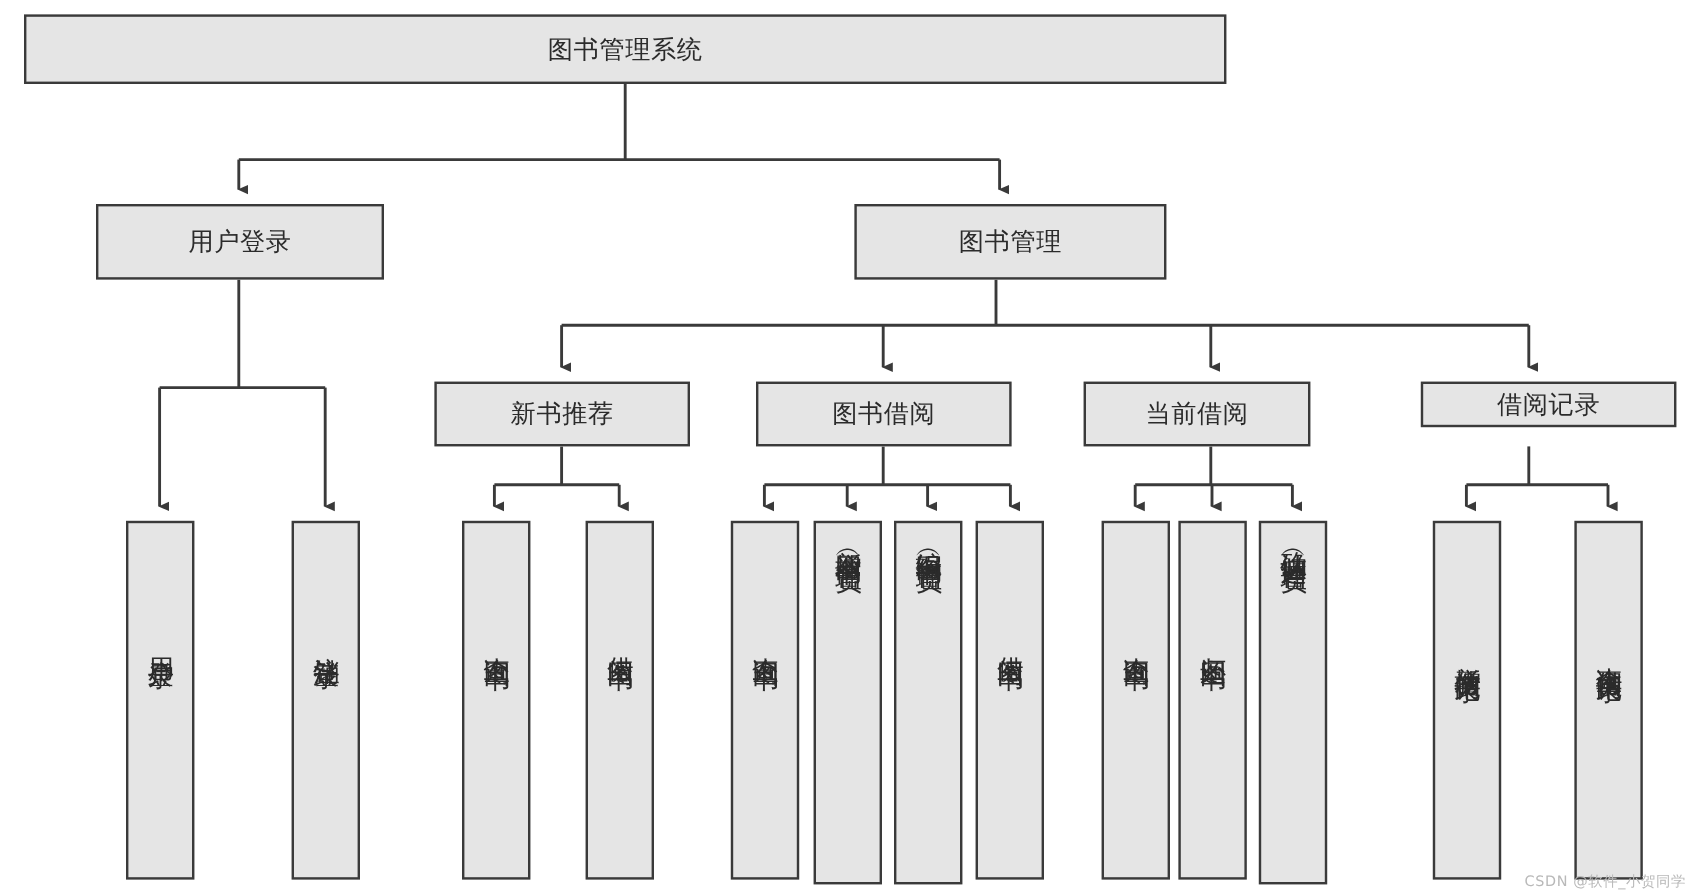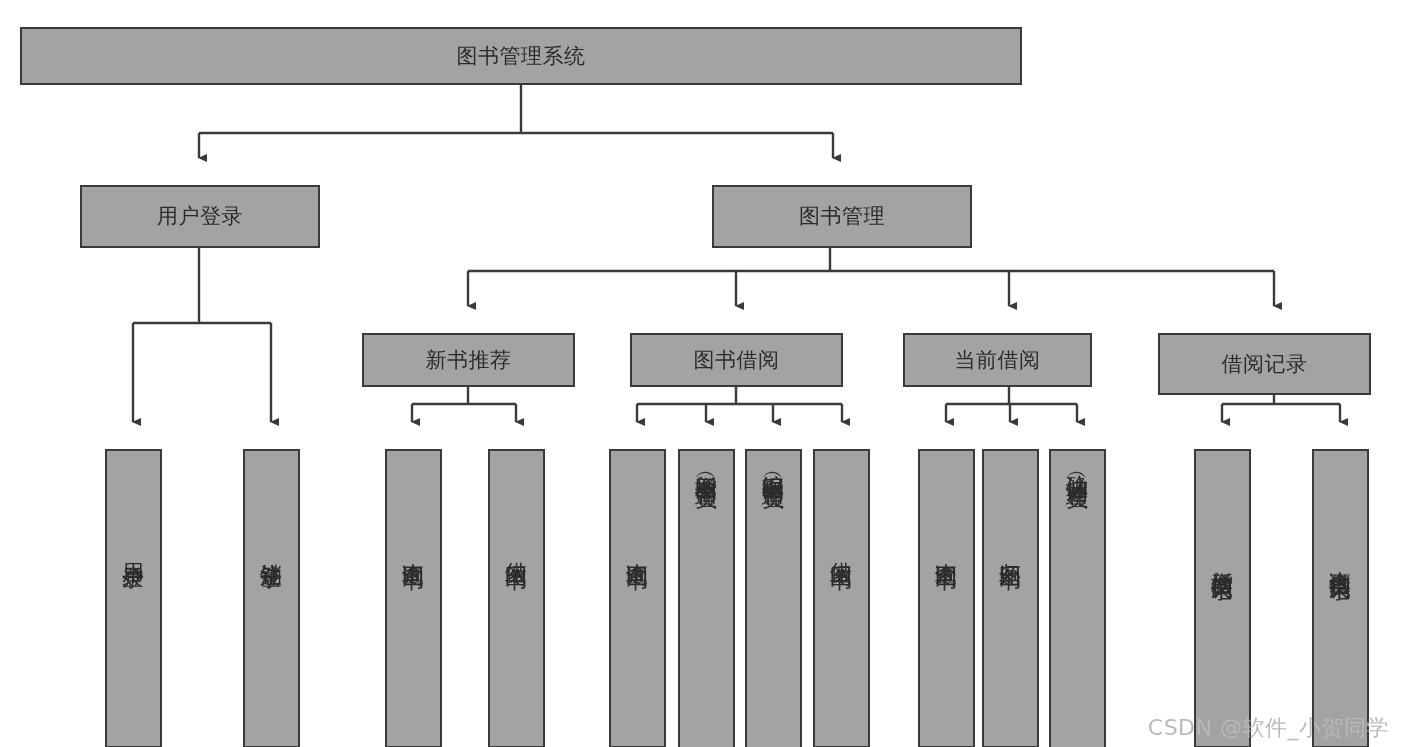--- a/index.html
+++ b/index.html
@@ -30,13 +30,12 @@
   .node {
     position: absolute;
     box-sizing: border-box;
-    background: #a3a3a3;
+    background: #e5e5e5;
     border: 2px solid #3a3a3a;
     display: flex;
     align-items: center;
     justify-content: center;
     text-align: center;
-    margin-top: 15px;
   }
   .node .label {
     display: block;

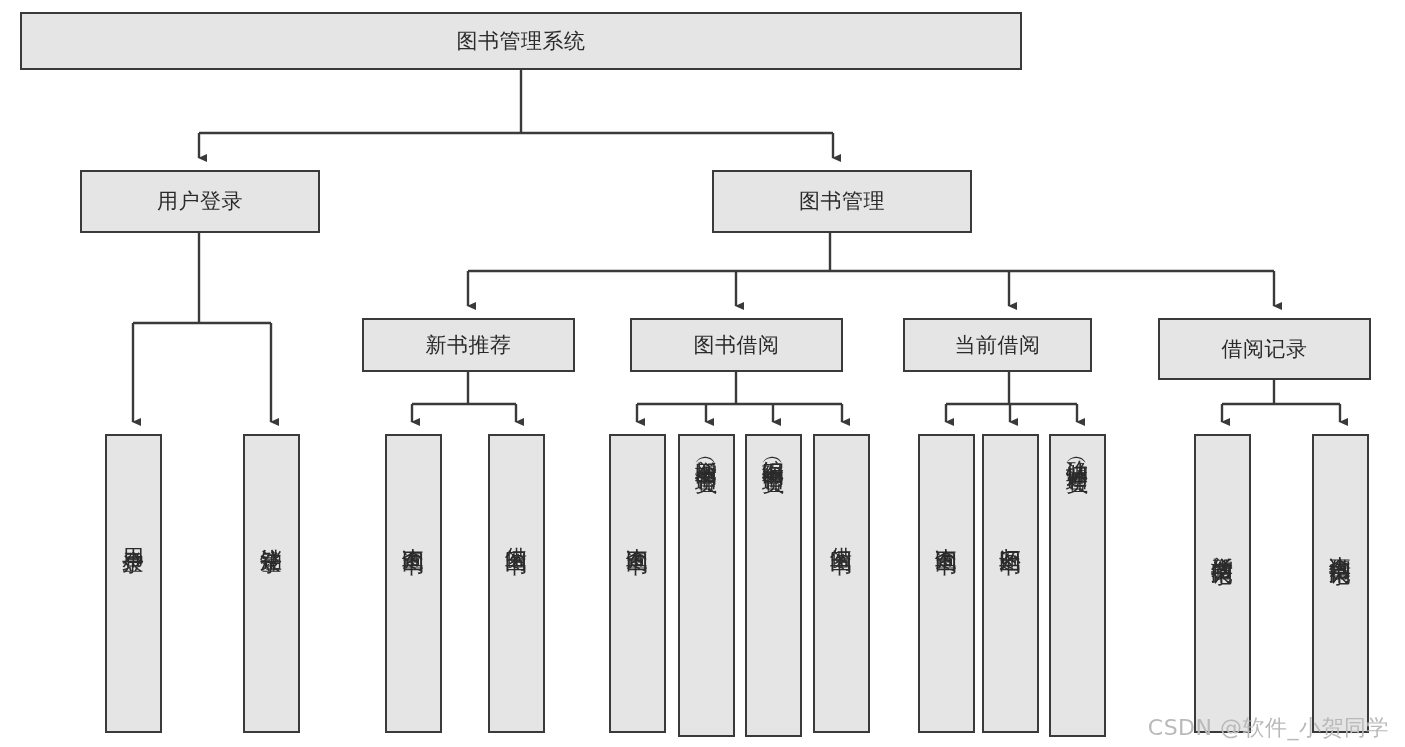--- a/index.html
+++ b/index.html
@@ -157,7 +157,7 @@
     <span class="label">当前借阅</span>
   </div>
 
-  <div class="node horiz" style="left:1158px; top:318px; width:213px; height:62px;">
+  <div class="node horiz" style="left:1184px; top:318px; width:213px; height:38px;">
     <span class="label">借阅记录</span>
   </div>
 

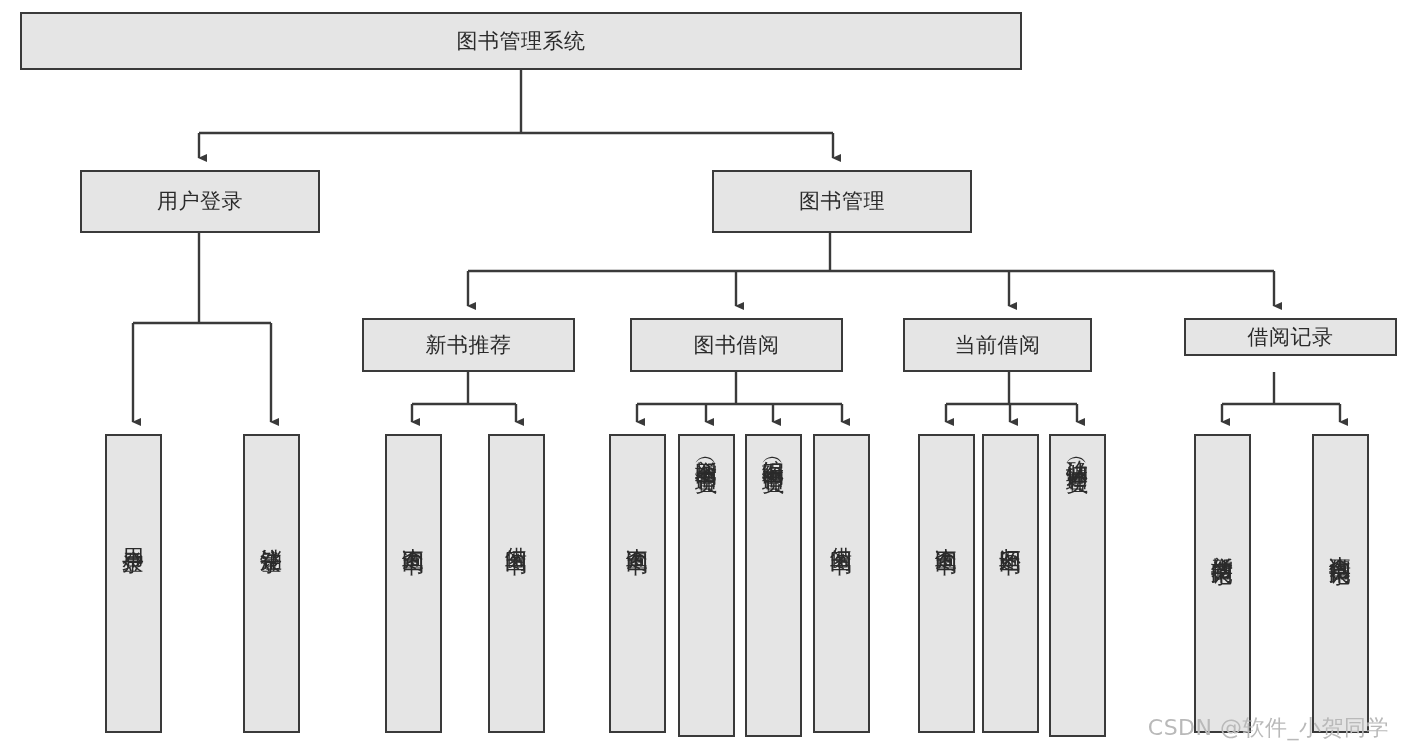--- a/index.html
+++ b/index.html
@@ -69,9 +69,9 @@
   }
   .watermark {
     position: absolute;
-    right: 16px;
+    right: 0;
     bottom: 4px;
-    font-size: 22px;
+    font-size: 12px;
     color: #b9b9b9;
     letter-spacing: 0.5px;
     white-space: nowrap;

